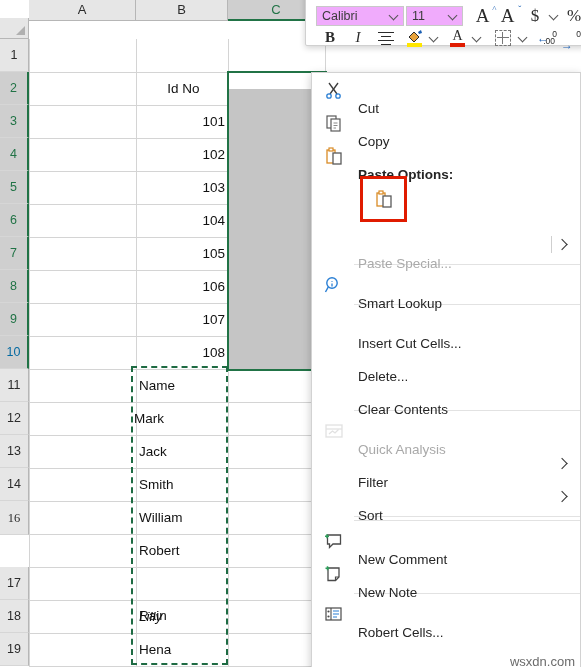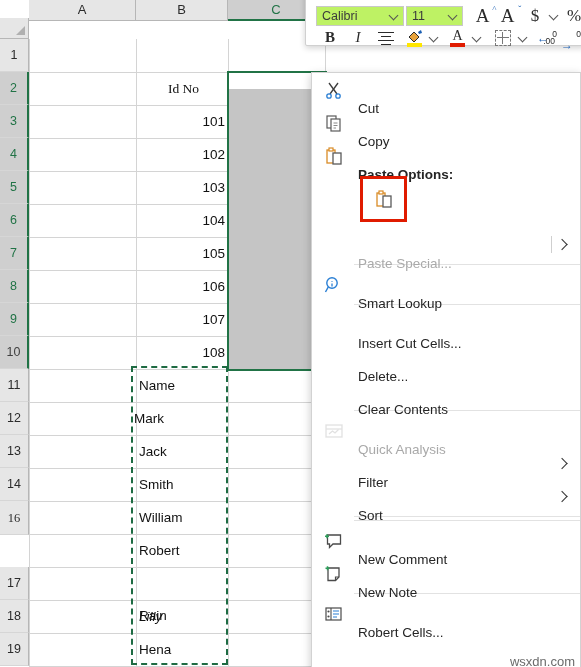--- a/index.html
+++ b/index.html
@@ -85,7 +85,7 @@
   .mb-row2 { top:34px; }
 
   .combo {
-    height:20px; border:1px solid #c8c8c8; background:#bef264;
+    height:20px; border:1px solid #c8c8c8; background:#f0abfc;
     display:flex; align-items:center; justify-content:space-between;
     font-size:12.5px; color:#3b3b3b; padding:0 3px 0 5px;
   }

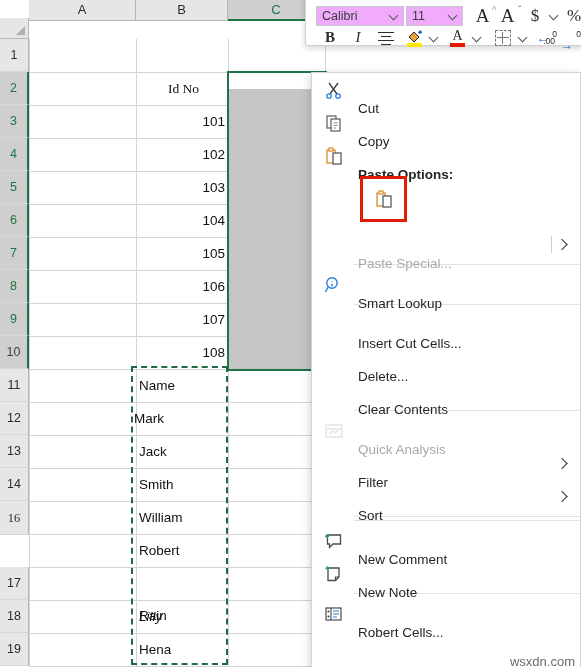--- a/index.html
+++ b/index.html
@@ -242,7 +242,7 @@
     <div class="ants" style="left: 131px; top: 366px; width: 97px; height: 299px; border-color: rgb(30, 107, 67);"></div>
 
     <div id="cells">
-        <div class="gridcell txt" style="left: 136px; top: 72px; width: 92px; height: 33px; justify-content: center; font-family: Liberation Serif, serif;">
+        <div class="gridcell txt" style="left: 136px; top: 72px; width: 92px; height: 33px; justify-content: center;">
           <span>Id No</span>
         </div>
         <div class="gridcell num" style="left: 136px; top: 105px; width: 92px; height: 33px;">

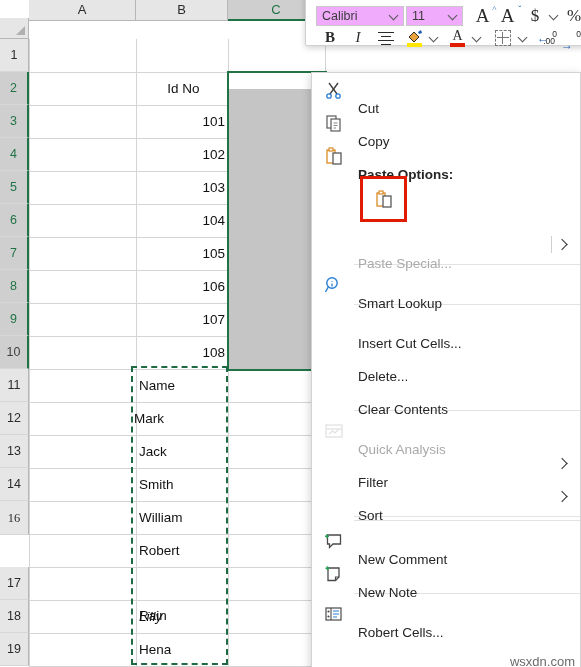--- a/index.html
+++ b/index.html
@@ -198,7 +198,7 @@
         <div class="rowhead sel" style="top: 237px; height: 33px; line-height: 32px; border-right-color: rgb(33, 115, 70); color: rgb(33, 115, 70);"><span>7</span></div>
         <div class="rowhead sel" style="top: 270px; height: 33px; line-height: 32px; border-right-color: rgb(33, 115, 70); color: rgb(33, 115, 70);"><span>8</span></div>
         <div class="rowhead sel" style="top: 303px; height: 33px; line-height: 32px; border-right-color: rgb(33, 115, 70); color: rgb(33, 115, 70);"><span>9</span></div>
-        <div class="rowhead sel" style="top: 336px; height: 33px; line-height: 32px; border-right-color: rgb(33, 115, 70); color: #404040;"><span>10</span></div>
+        <div class="rowhead sel" style="top: 336px; height: 33px; line-height: 32px; border-right-color: rgb(33, 115, 70); color: #0369a1;"><span>10</span></div>
         <div class="rowhead" style="top: 369px; height: 33px; line-height: 32px;"><span>11</span></div>
         <div class="rowhead" style="top: 402px; height: 33px; line-height: 32px;"><span>12</span></div>
         <div class="rowhead" style="top: 435px; height: 33px; line-height: 32px;"><span>13</span></div>

